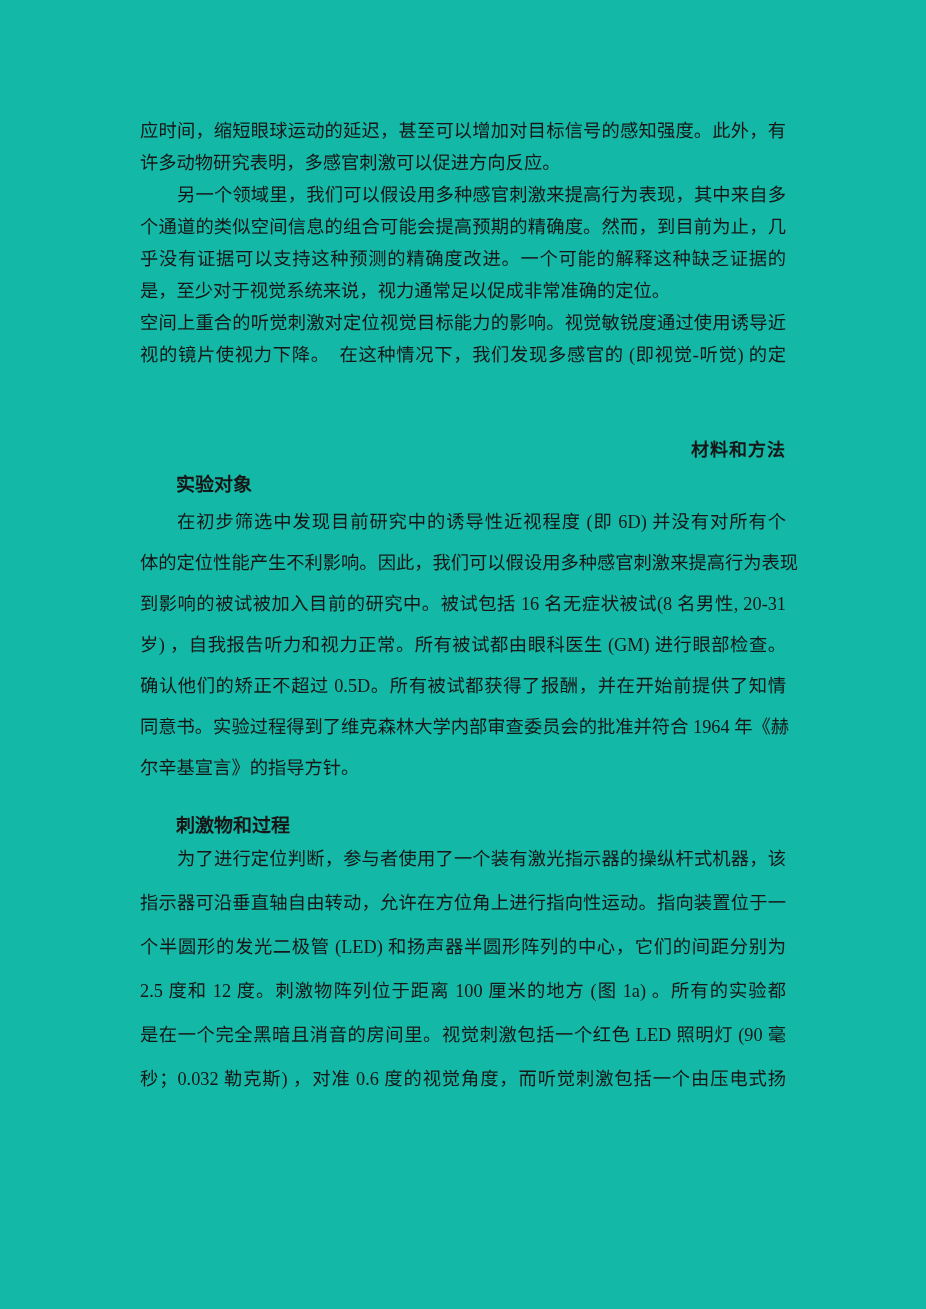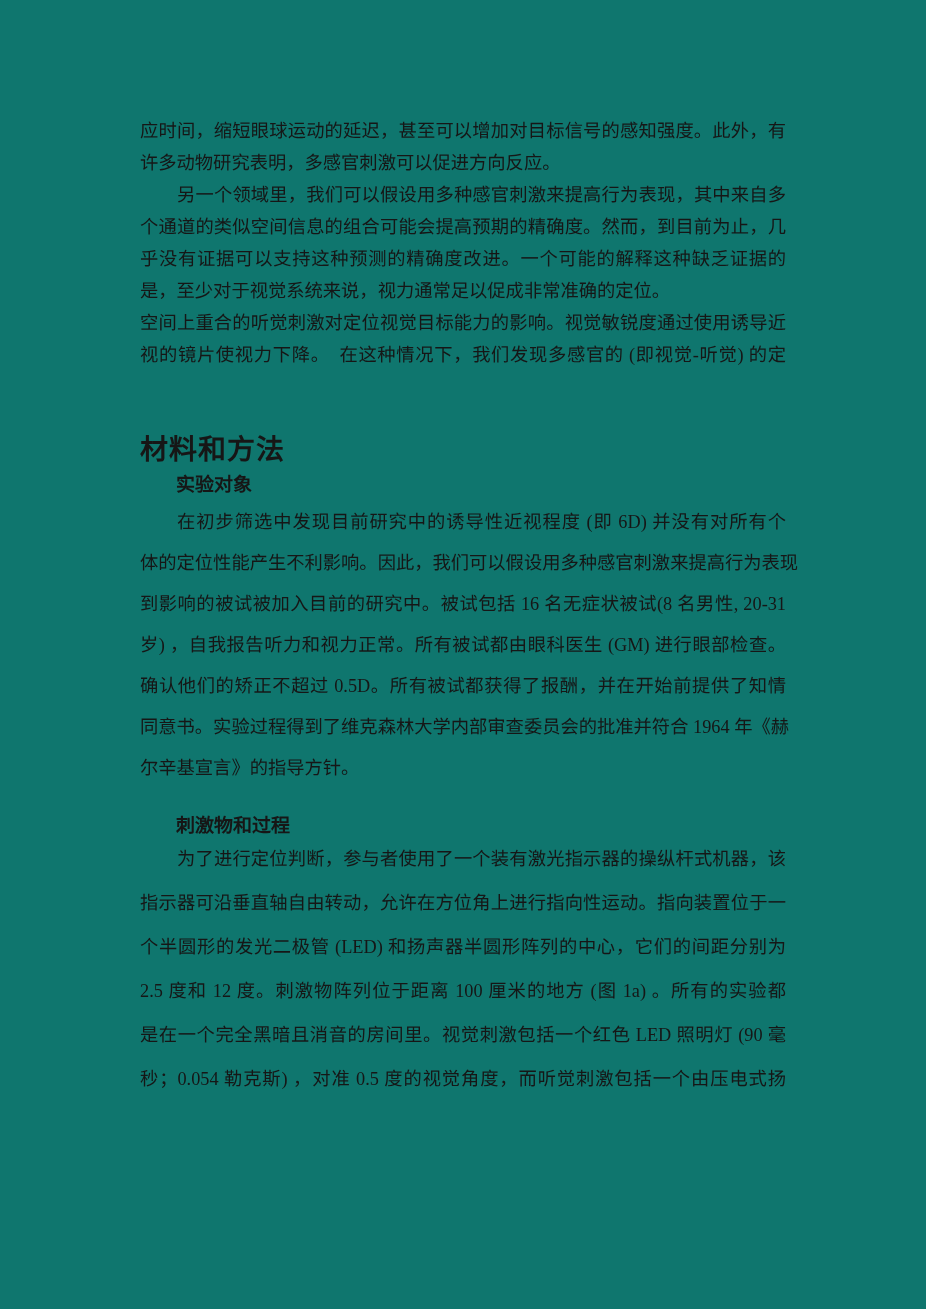--- a/index.html
+++ b/index.html
@@ -11,7 +11,7 @@
     position: relative;
     width: 926px;
     height: 1309px;
-    background: #0f766e;
+    background: #14b8a6;
     overflow: hidden;
     font-family: "Liberation Serif", "DejaVu Serif", serif;
     color: #161616;

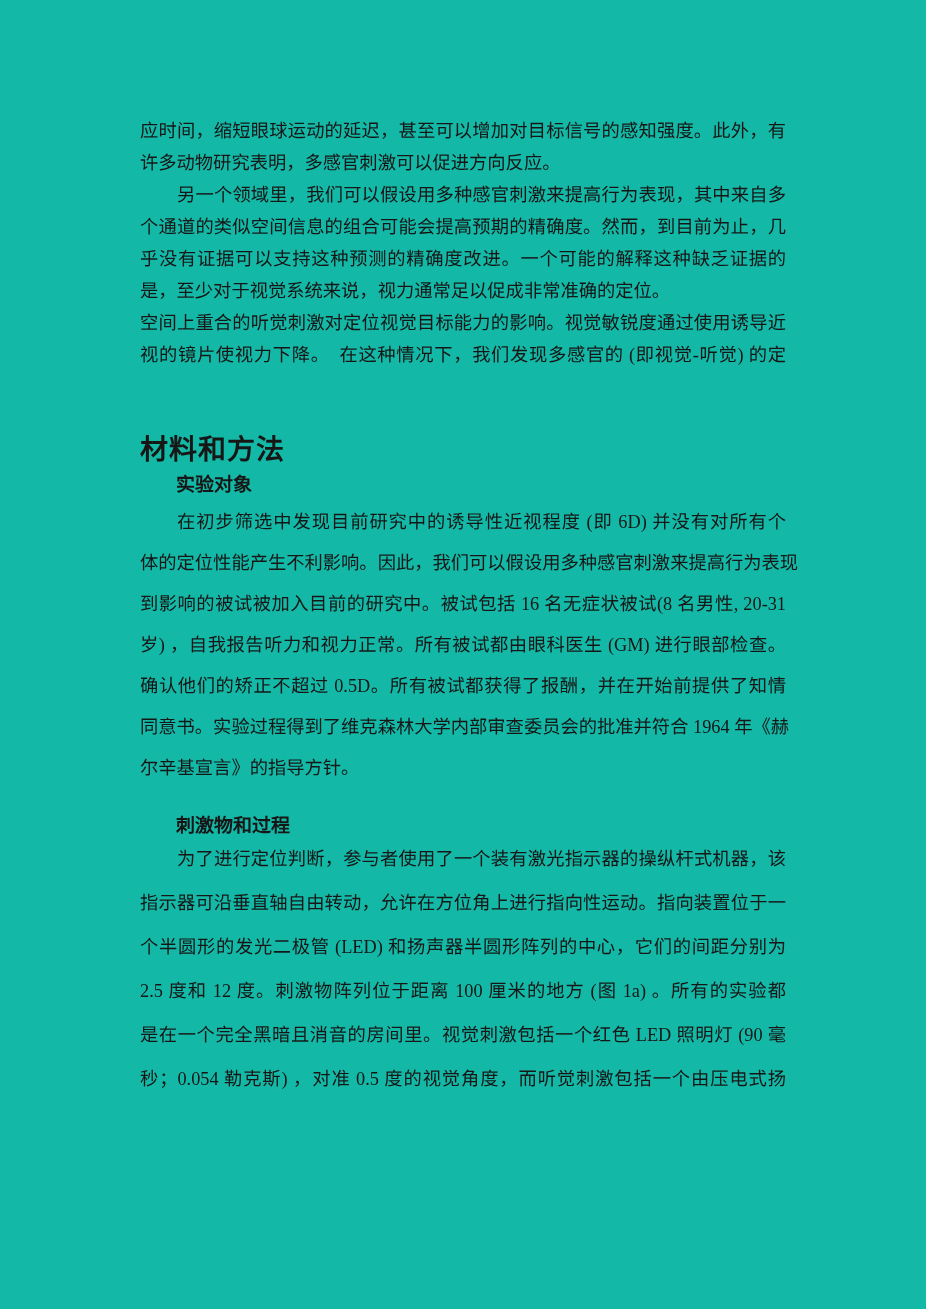--- a/index.html
+++ b/index.html
@@ -38,11 +38,12 @@
   .para.loose .line { line-height: 44px; }
   .para.loose { margin-top: -6px; }
   .h1 {
-    font-size: 28px;
+    font-size: 18px;
     font-weight: bold;
     line-height: 36px;
     margin-top: 61px;
     letter-spacing: 1px;
+    text-align: right;
   }
   .h2 {
     font-size: 19px;

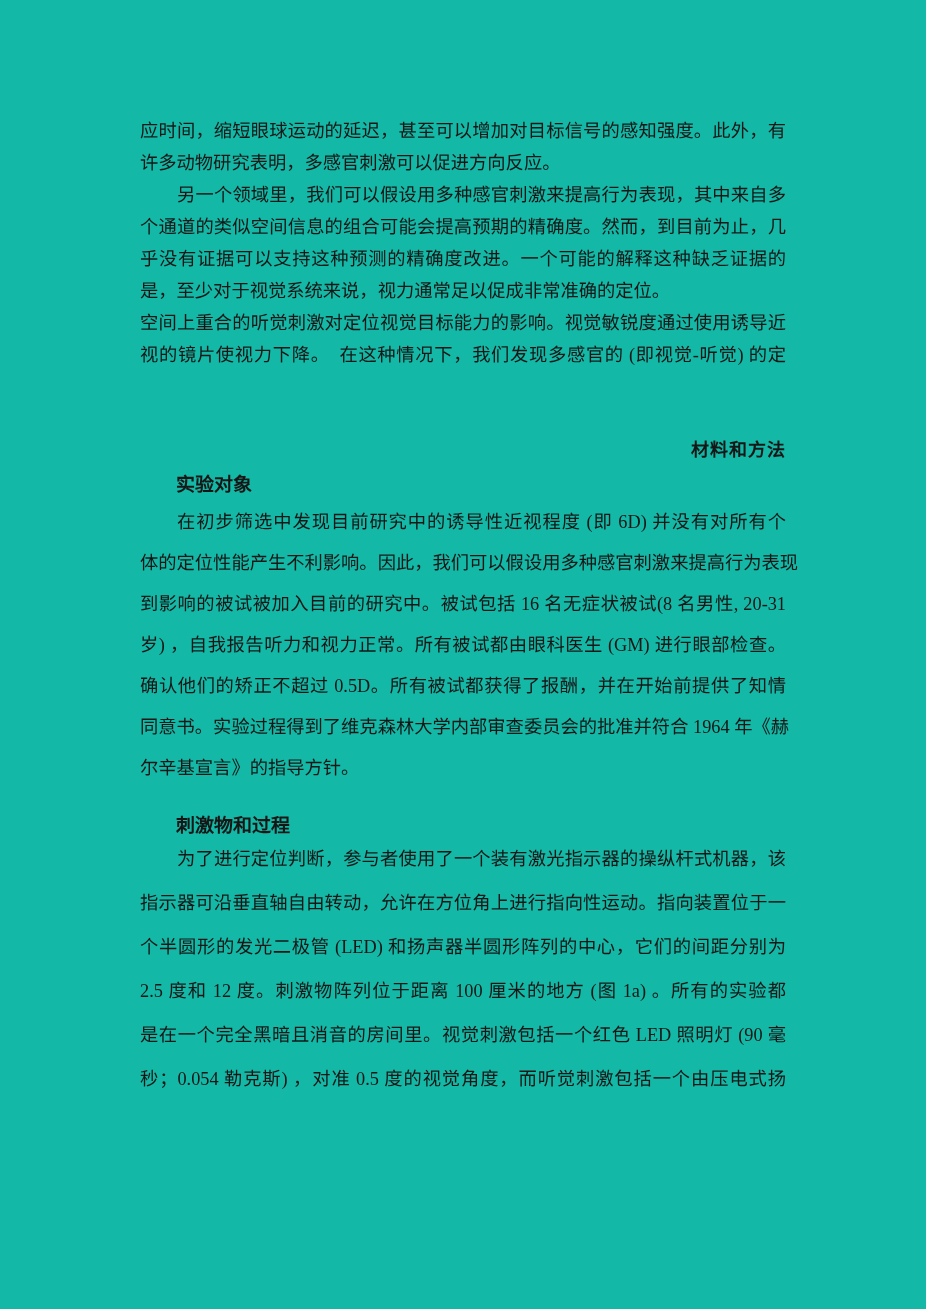--- a/index.html
+++ b/index.html
@@ -91,7 +91,7 @@
         <div class="line">个半圆形的发光二极管 (LED) 和扬声器半圆形阵列的中心，它们的间距分别为</div>
         <div class="line">2.5 度和 12 度。刺激物阵列位于距离 100 厘米的地方 (图 1a) 。所有的实验都</div>
         <div class="line">是在一个完全黑暗且消音的房间里。视觉刺激包括一个红色 LED 照明灯 (90 毫</div>
-        <div class="line">秒；0.054 勒克斯) ，对准 0.5 度的视觉角度，而听觉刺激包括一个由压电式扬</div>
+        <div class="line">秒；0.032 勒克斯) ，对准 0.6 度的视觉角度，而听觉刺激包括一个由压电式扬</div>
       </div>
     </div>
 </div>

